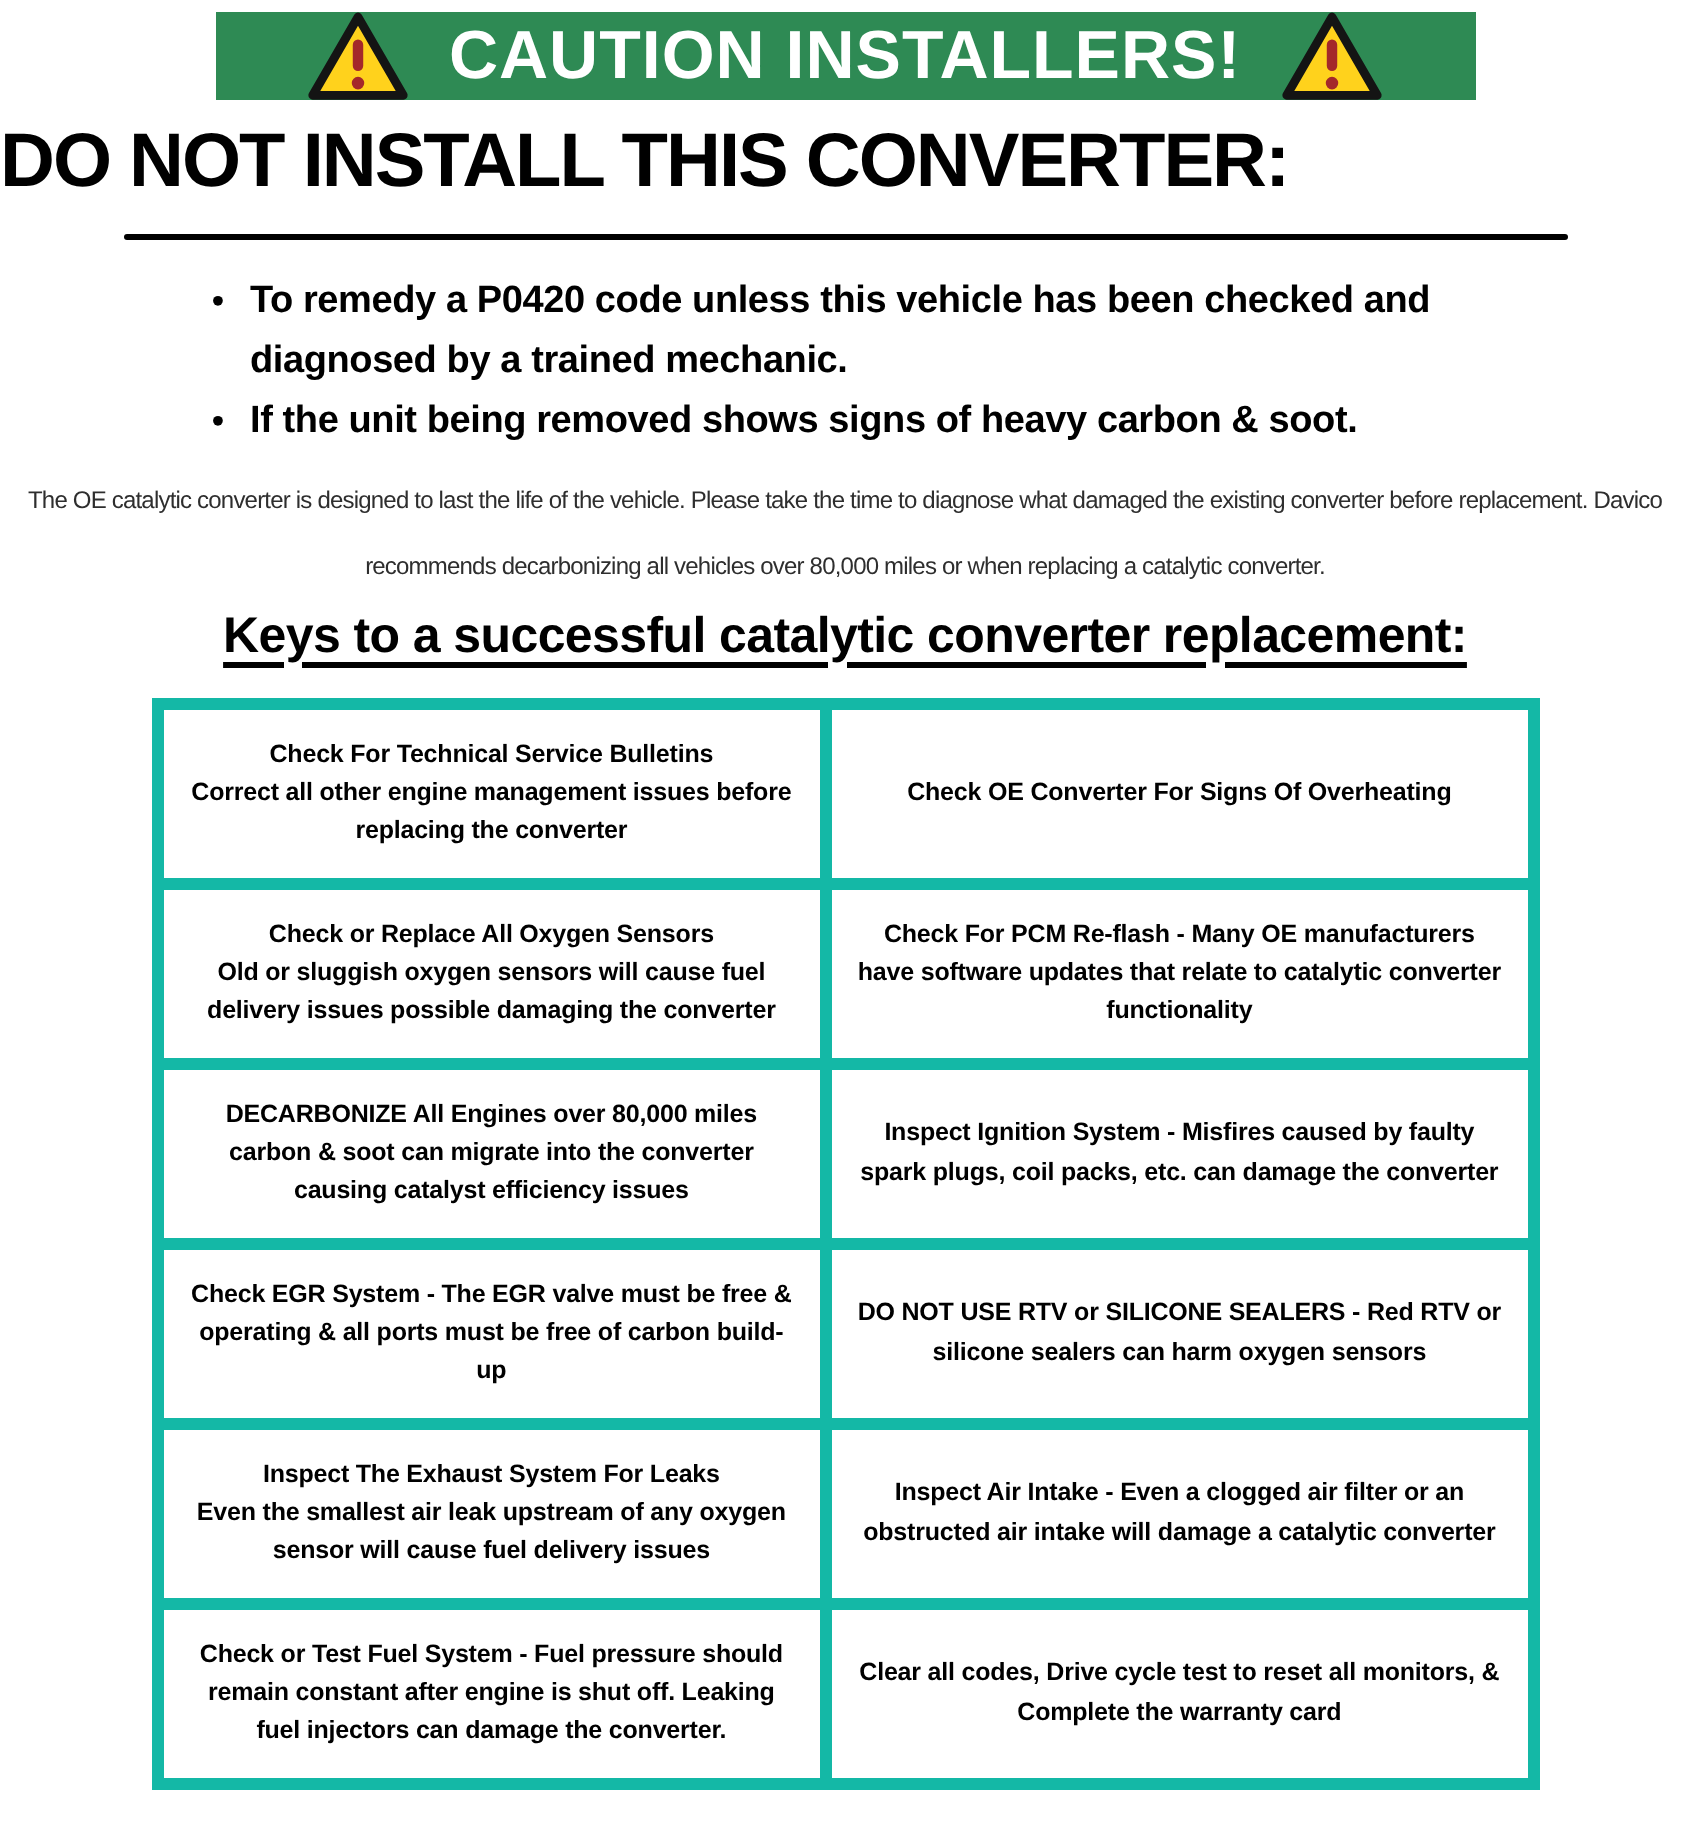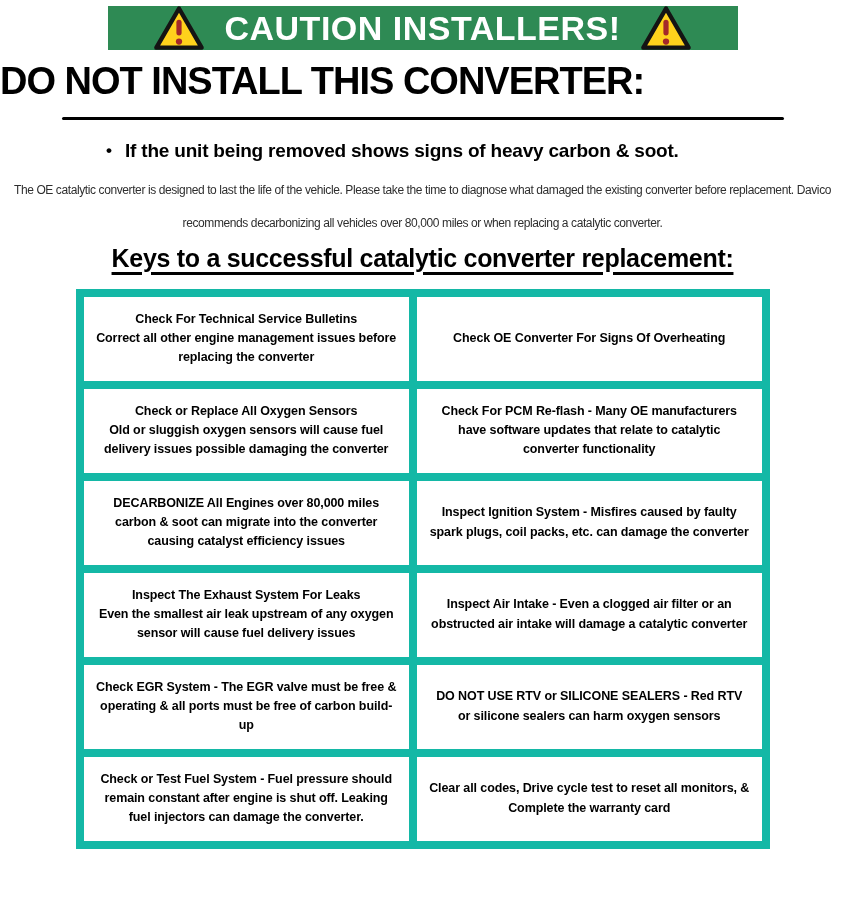--- a/index.html
+++ b/index.html
@@ -134,6 +134,7 @@
 <div class="rule"></div>
 
 <ul class="warnings">
+  <li>To remedy a P0420 code unless this vehicle has been checked and diagnosed by a trained mechanic.</li>
   <li>If the unit being removed shows signs of heavy carbon &amp; soot.</li>
 </ul>
 

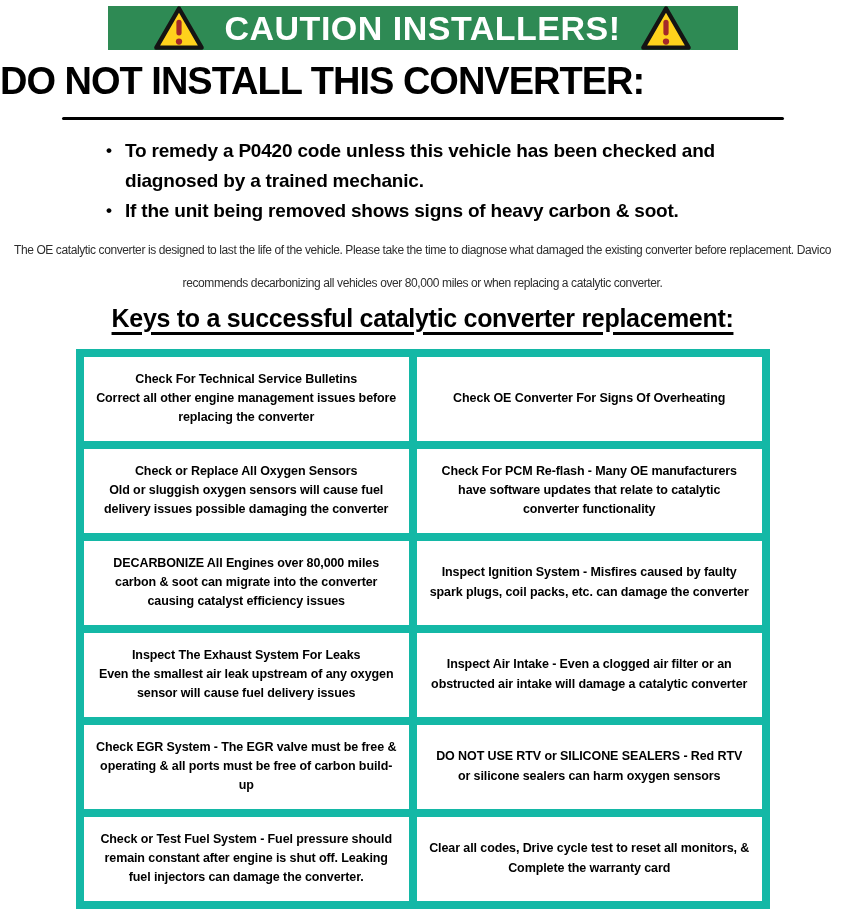--- a/index.html
+++ b/index.html
@@ -100,7 +100,7 @@
   table.keys-table col.c-left  { width: 48.6%; }
   table.keys-table col.c-right { width: 51.4%; }
   table.keys-table td {
-    border: 8px solid #14b8a6;
+    border: 6px solid #14b8a6;
     height: 76px;
     padding: 4px 12px;
     text-align: center;

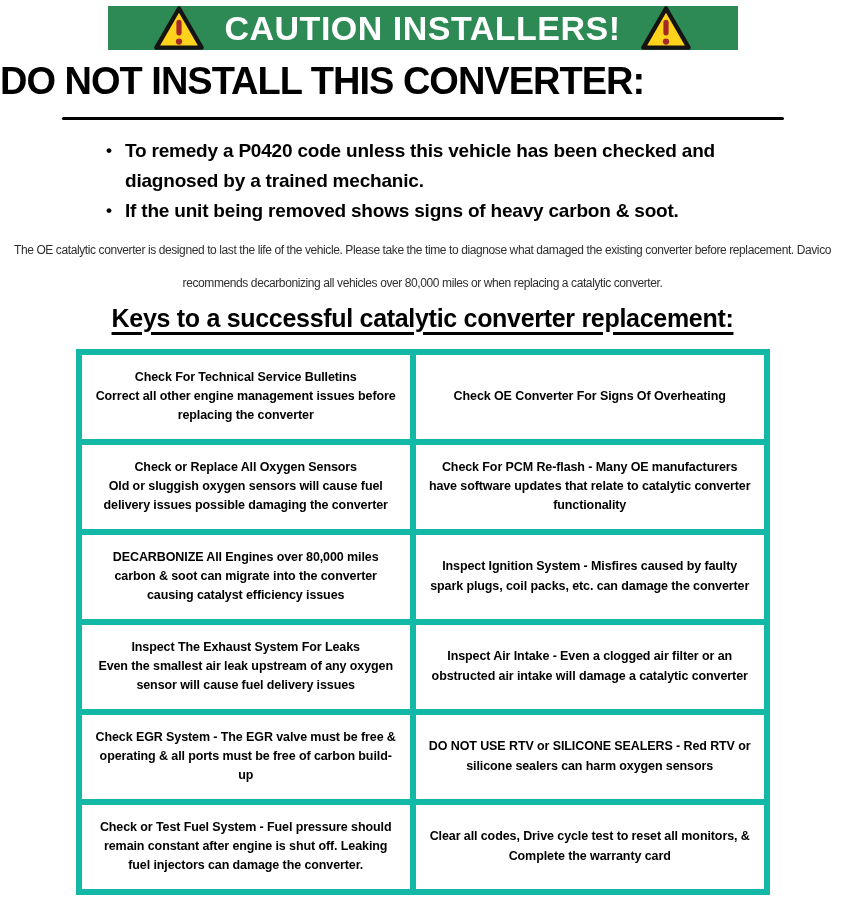--- a/index.html
+++ b/index.html
@@ -163,13 +163,13 @@
       <td>Inspect Ignition System - Misfires caused by faulty spark plugs, coil packs, etc. can damage the converter</td>
     </tr>
     <tr>
+      <td>Check EGR System - The EGR valve must be free &amp; operating &amp; all ports must be free of carbon build-up</td>
+      <td>DO NOT USE RTV or SILICONE SEALERS - Red RTV or silicone sealers can harm oxygen sensors</td>
+    </tr>
+    <tr>
       <td>Inspect The Exhaust System For Leaks
 Even the smallest air leak upstream of any oxygen sensor will cause fuel delivery issues</td>
       <td>Inspect Air Intake - Even a clogged air filter or an obstructed air intake will damage a catalytic converter</td>
-    </tr>
-    <tr>
-      <td>Check EGR System - The EGR valve must be free &amp; operating &amp; all ports must be free of carbon build-up</td>
-      <td>DO NOT USE RTV or SILICONE SEALERS - Red RTV or silicone sealers can harm oxygen sensors</td>
     </tr>
     <tr>
       <td>Check or Test Fuel System - Fuel pressure should remain constant after engine is shut off.  Leaking fuel injectors can damage the converter.</td>

